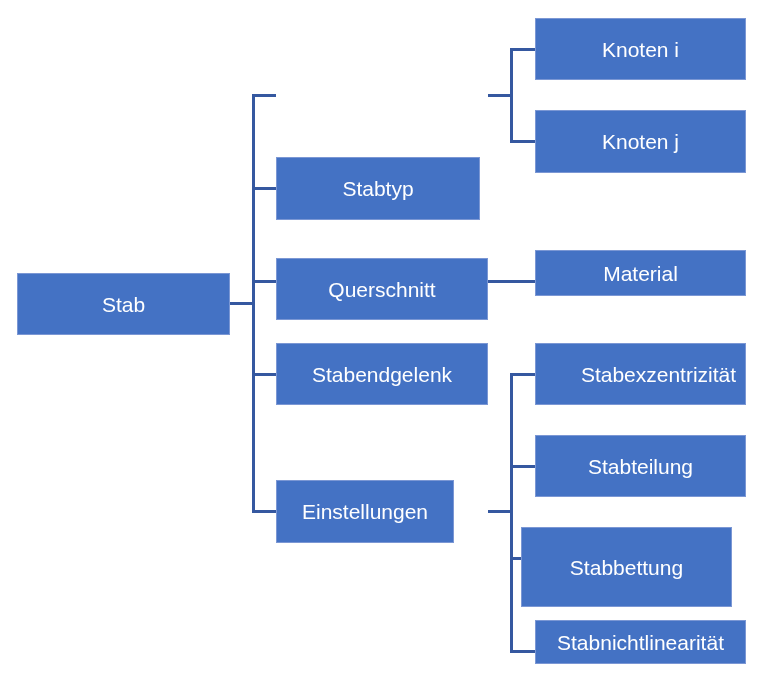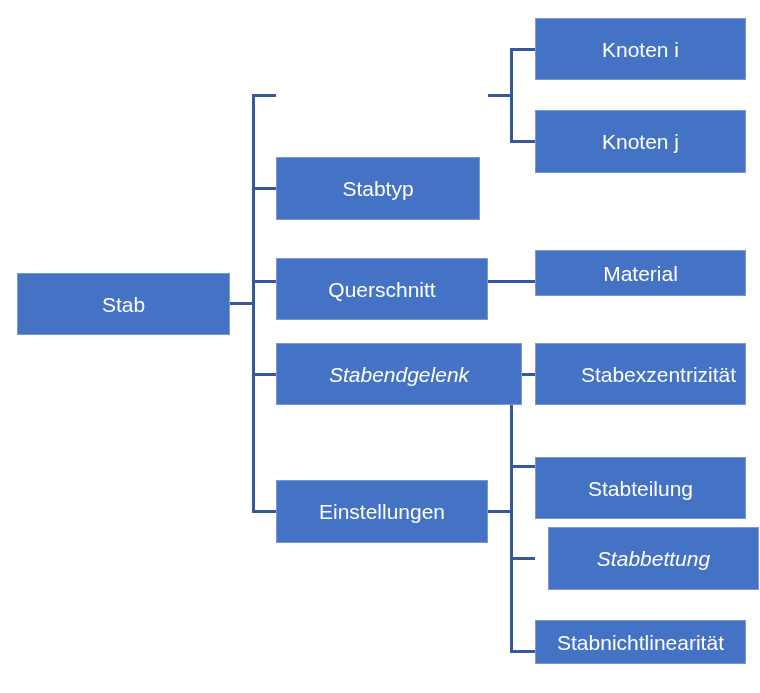--- a/index.html
+++ b/index.html
@@ -41,7 +41,7 @@
   #n-linie           { left: 276px; top: 63px;  width: 212px; height: 64px; }
   #n-stabtyp         { left: 276px; top: 157px; width: 204px; height: 63px; }
   #n-querschnitt     { left: 276px; top: 250px; width: 212px; height: 62px; margin-top: 8px; }
-  #n-stabendgelenk   { left: 276px; top: 343px; width: 246px; height: 62px; font-style: italic; }
+  #n-stabendgelenk   { left: 276px; top: 343px; width: 212px; height: 62px; }
   #n-einstellungen   { left: 276px; top: 480px; width: 212px; height: 63px; }
   #n-knoten-i        { left: 535px; top: 18px;  width: 211px; height: 62px; }
   #n-knoten-j        { left: 535px; top: 110px; width: 211px; height: 63px; }

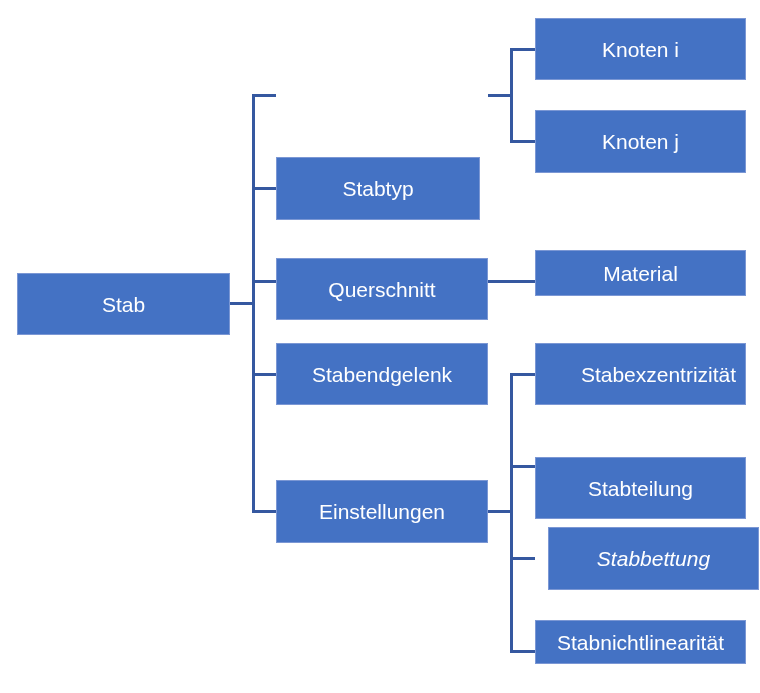--- a/index.html
+++ b/index.html
@@ -47,7 +47,7 @@
   #n-knoten-j        { left: 535px; top: 110px; width: 211px; height: 63px; }
   #n-material        { left: 535px; top: 250px; width: 211px; height: 46px; }
   #n-stabexzentrizitaet   { left: 535px; top: 343px; width: 211px; height: 62px; padding-left: 36px; }
-  #n-stabteilung          { left: 535px; top: 435px; width: 211px; height: 62px; margin-top: 22px; }
+  #n-stabteilung          { left: 535px; top: 435px; width: 211px; height: 62px; }
   #n-stabbettung          { left: 548px; top: 527px; width: 211px; height: 63px; font-style: italic; }
   #n-stabnichtlinearitaet { left: 535px; top: 620px; width: 211px; height: 44px; }
 

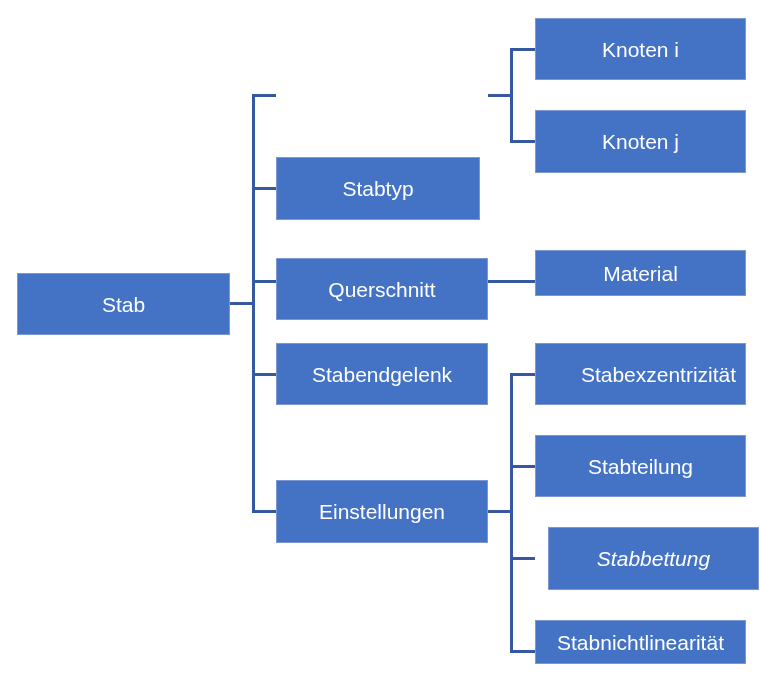--- a/index.html
+++ b/index.html
@@ -42,7 +42,7 @@
   #n-stabtyp         { left: 276px; top: 157px; width: 204px; height: 63px; }
   #n-querschnitt     { left: 276px; top: 250px; width: 212px; height: 62px; margin-top: 8px; }
   #n-stabendgelenk   { left: 276px; top: 343px; width: 212px; height: 62px; }
-  #n-einstellungen   { left: 276px; top: 480px; width: 212px; height: 63px; }
+  #n-einstellungen   { left: 276px; top: 480px; width: 178px; height: 63px; }
   #n-knoten-i        { left: 535px; top: 18px;  width: 211px; height: 62px; }
   #n-knoten-j        { left: 535px; top: 110px; width: 211px; height: 63px; }
   #n-material        { left: 535px; top: 250px; width: 211px; height: 46px; }

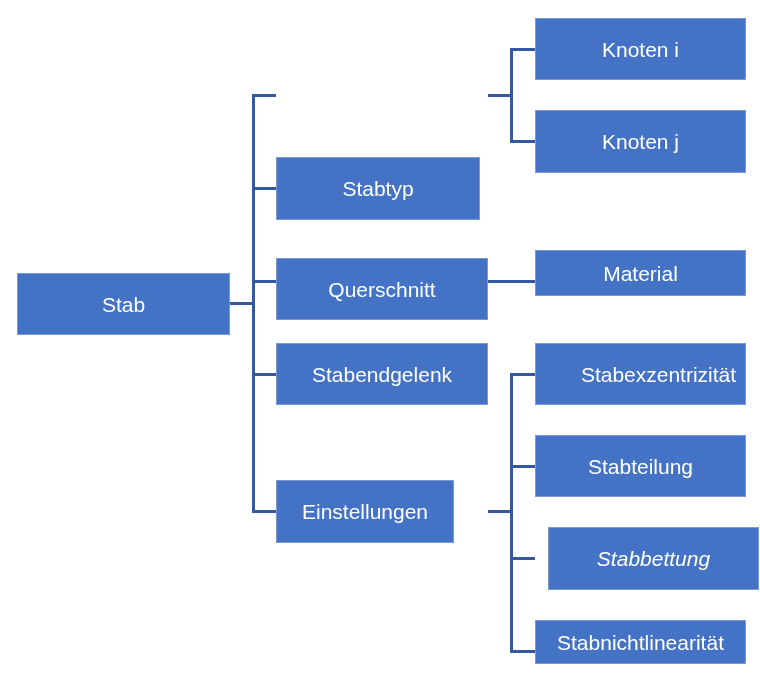--- a/index.html
+++ b/index.html
@@ -48,7 +48,7 @@
   #n-material        { left: 535px; top: 250px; width: 211px; height: 46px; }
   #n-stabexzentrizitaet   { left: 535px; top: 343px; width: 211px; height: 62px; padding-left: 36px; }
   #n-stabteilung          { left: 535px; top: 435px; width: 211px; height: 62px; }
-  #n-stabbettung          { left: 548px; top: 527px; width: 211px; height: 63px; font-style: italic; }
+  #n-stabbettung          { left: 521px; top: 527px; width: 211px; height: 80px; }
   #n-stabnichtlinearitaet { left: 535px; top: 620px; width: 211px; height: 44px; }
 
   

